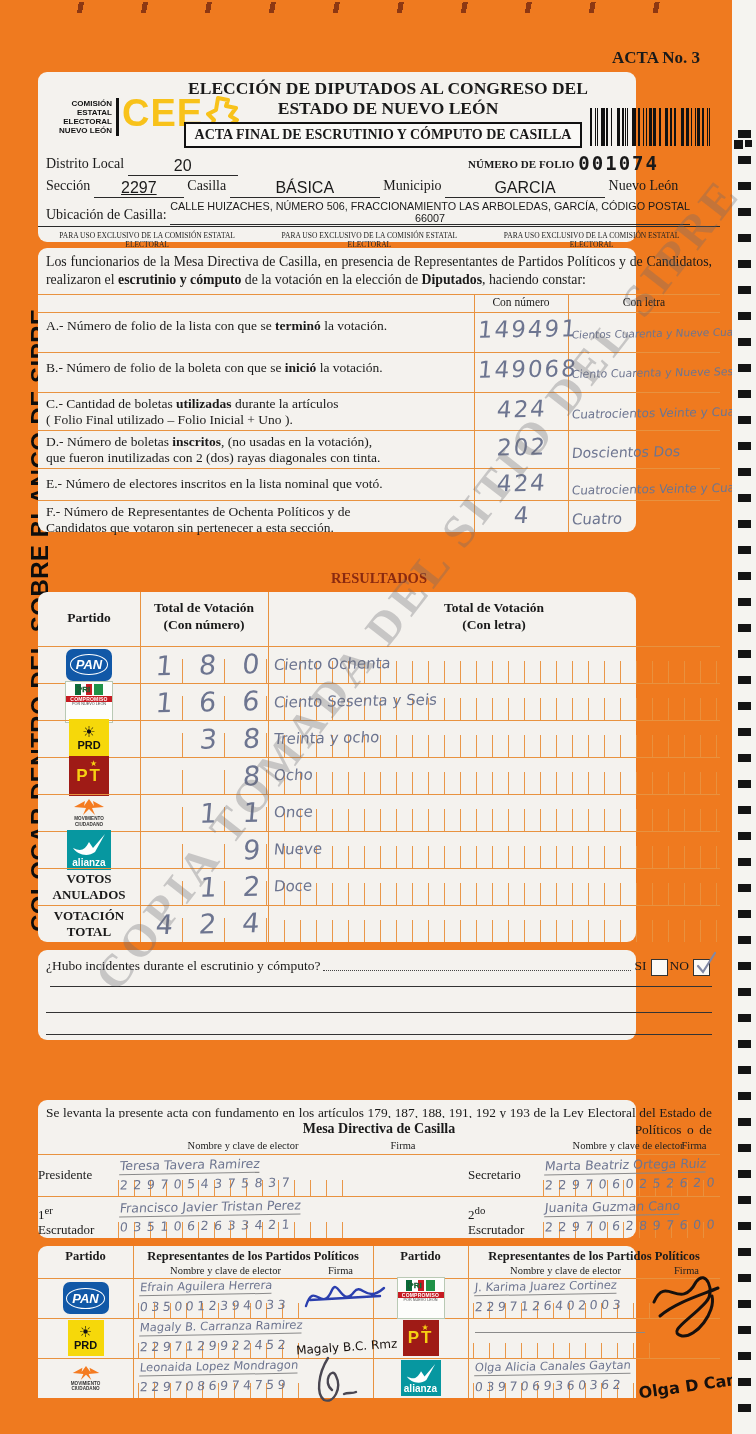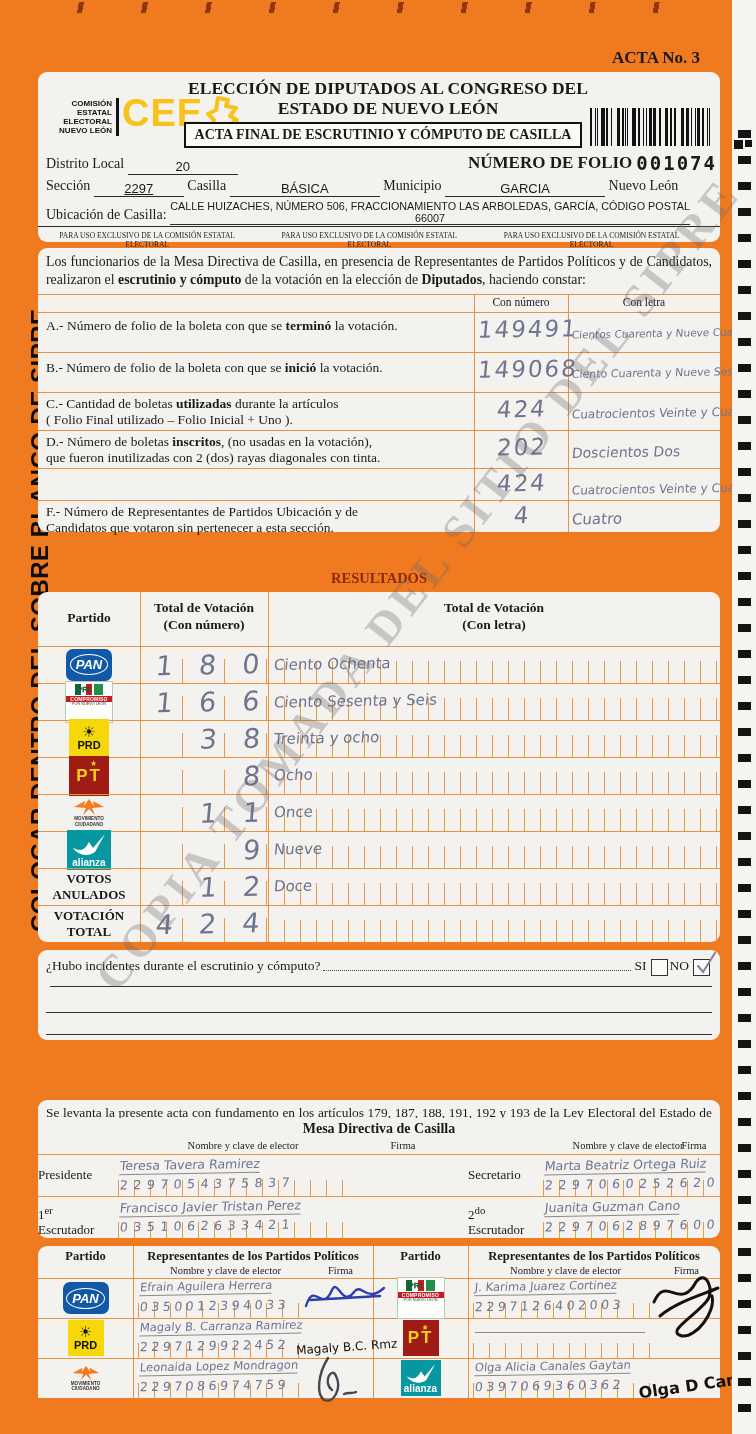--- a/index.html
+++ b/index.html
@@ -24,7 +24,7 @@
     color:rgba(105,105,112,.32);white-space:nowrap;z-index:9;pointer-events:none;}
   .acta-no{position:absolute;top:48px;left:612px;font-size:17px;font-weight:bold;}
   
-  .panel{position:absolute;left:38px;width:682px;background:#f4f2ee;border-radius:9px;}
+  .panel{position:absolute;left:38px;width:598px;background:#f4f2ee;border-radius:9px;}
   
   .p1{top:72px;height:170px;}
   .title{position:absolute;top:6px;left:120px;width:460px;text-align:center;font-weight:bold;font-size:17.5px;line-height:1.15;}

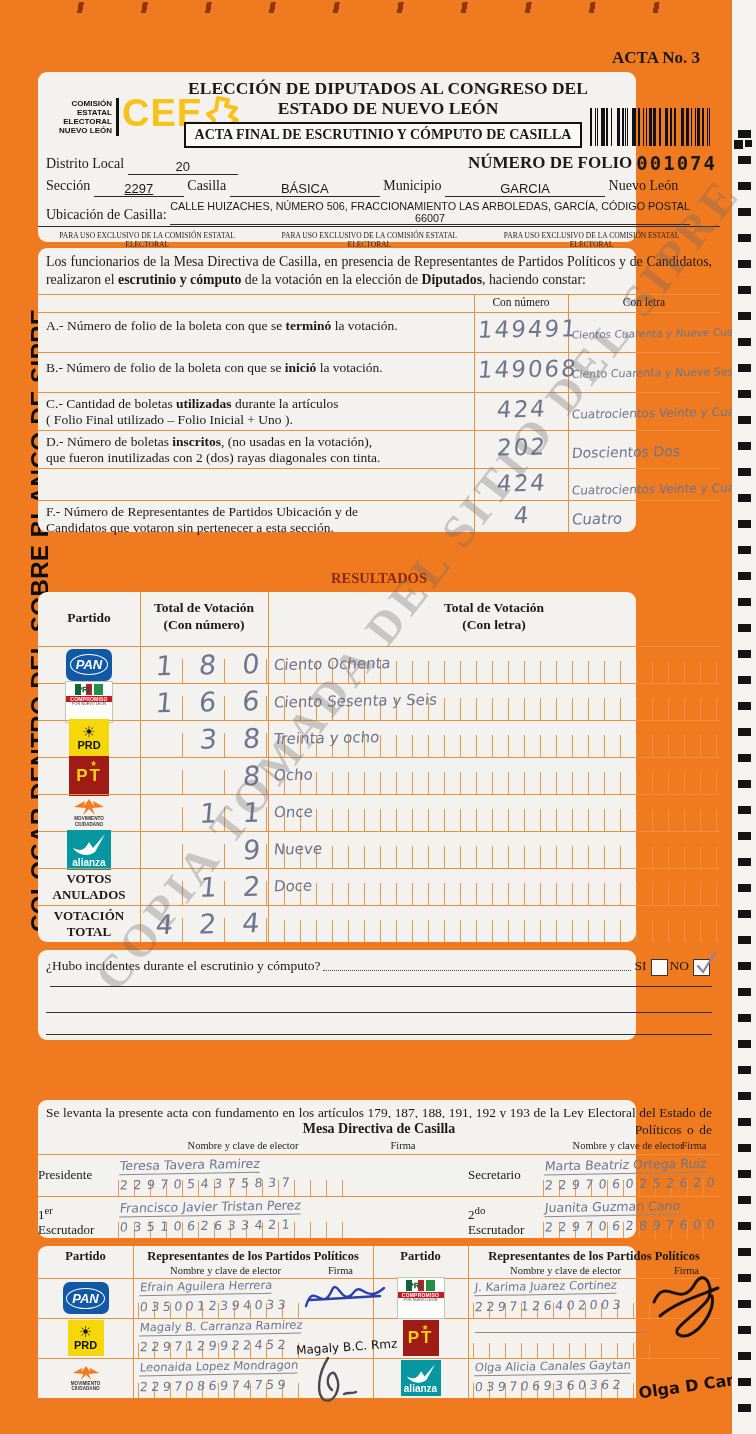--- a/index.html
+++ b/index.html
@@ -44,7 +44,7 @@
   .folio-val{font-family:"DejaVu Sans Mono",monospace;font-weight:bold;font-size:19px;letter-spacing:2px;vertical-align:-2px;}
   .fline{position:absolute;font-size:14px;}
   .wline{display:inline-block;border-bottom:1.3px solid #2a2a2a;text-align:center;
-    font-family:"Liberation Sans",sans-serif;font-size:13px;vertical-align:-3px;}
+    font-family:"Liberation Sans",sans-serif;font-size:16px;vertical-align:-3px;}
   .uso{position:absolute;top:154px;left:0;width:682px;border-top:1.3px solid #2a2a2a;}
   .uso span{display:inline-block;width:32%;text-align:center;font-size:7.5px;padding-top:4px;color:#222;}
   

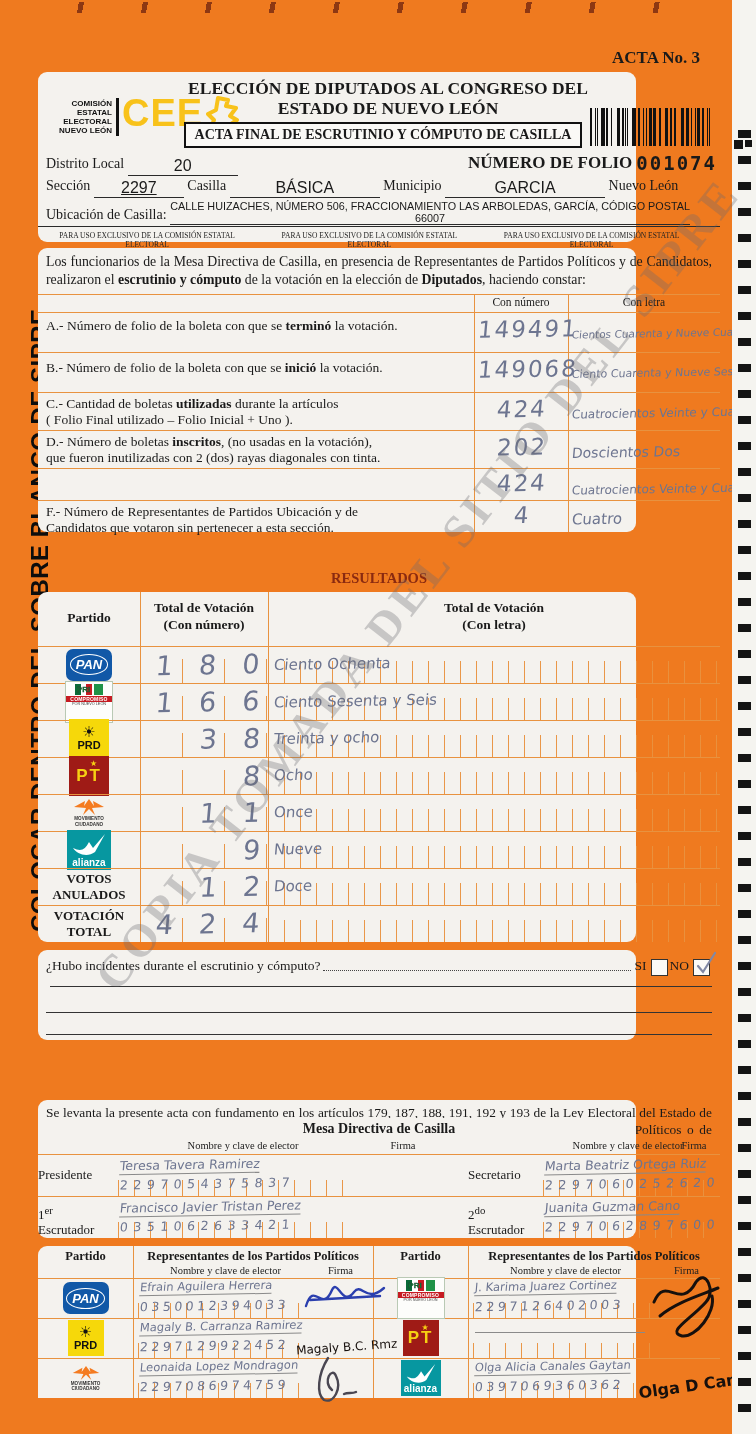--- a/index.html
+++ b/index.html
@@ -40,7 +40,7 @@
     background:repeating-linear-gradient(90deg,#111 0 2px,transparent 2px 5px,#111 5px 6px,transparent 6px 11px,#111 11px 14px,transparent 14px 16px),
                repeating-linear-gradient(90deg,#111 0 1px,transparent 1px 7px);}
   .folio-row{position:absolute;top:80px;left:430px;width:250px;}
-  .folio-label{font-weight:bold;font-size:17px;}
+  .folio-label{font-weight:bold;font-size:11px;}
   .folio-val{font-family:"DejaVu Sans Mono",monospace;font-weight:bold;font-size:19px;letter-spacing:2px;vertical-align:-2px;}
   .fline{position:absolute;font-size:14px;}
   .wline{display:inline-block;border-bottom:1.3px solid #2a2a2a;text-align:center;

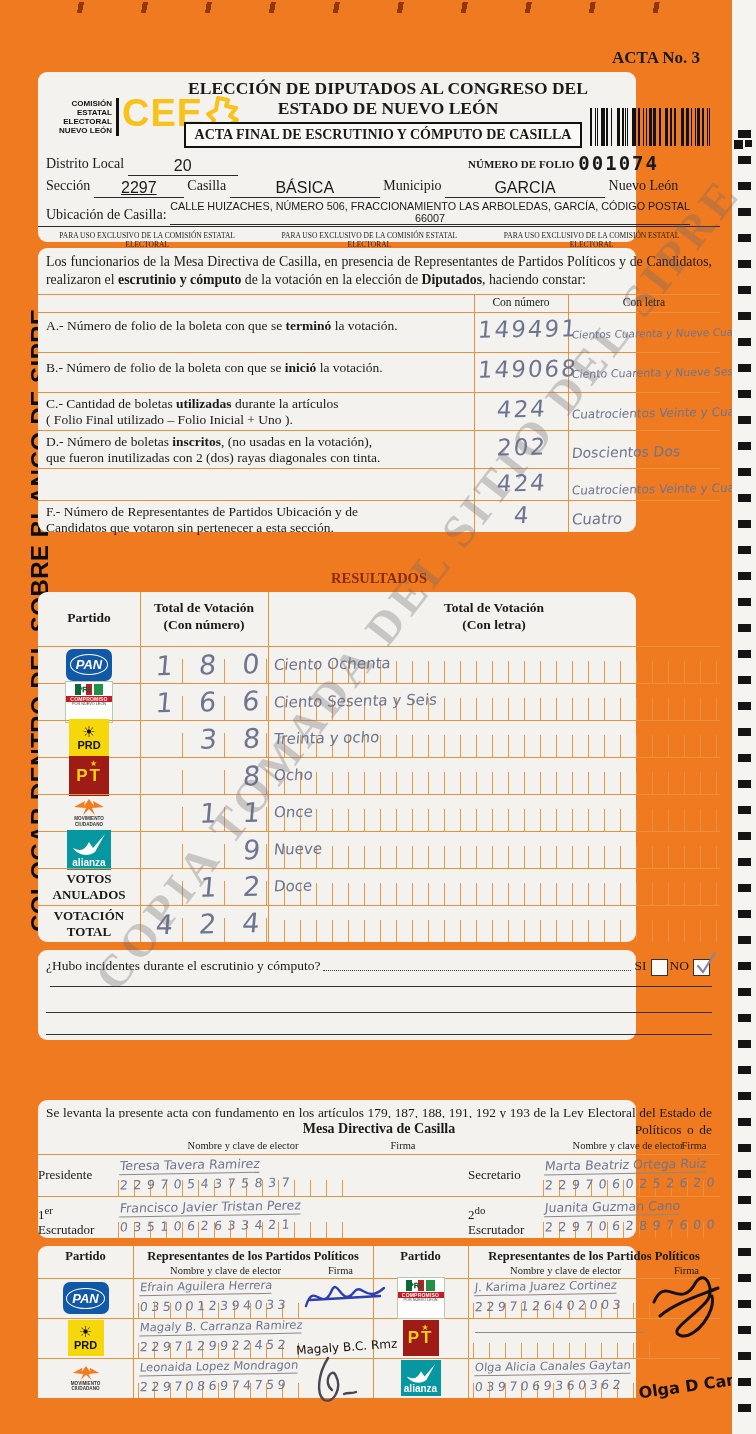--- a/index.html
+++ b/index.html
@@ -197,7 +197,7 @@
     <div class="tline" style="top:64px;"></div>
 
     <div class="item-label" style="top:70px;">
-      <span>A.- Número de folio de la boleta con que se </span><span class="bold">terminó</span><span> la votación.</span>
+      <span>A.- Número de folio de la lista con que se </span><span class="bold">terminó</span><span> la votación.</span>
     </div>
     <div class="tal-num" style="top:68px;"><span class="hw">149491</span></div>
     <div class="tal-words" style="top:78px;font-size:10.5px;"><span class="hw">Cientos Cuarenta y Nueve Cuatrocientos Noventa y Uno</span></div>

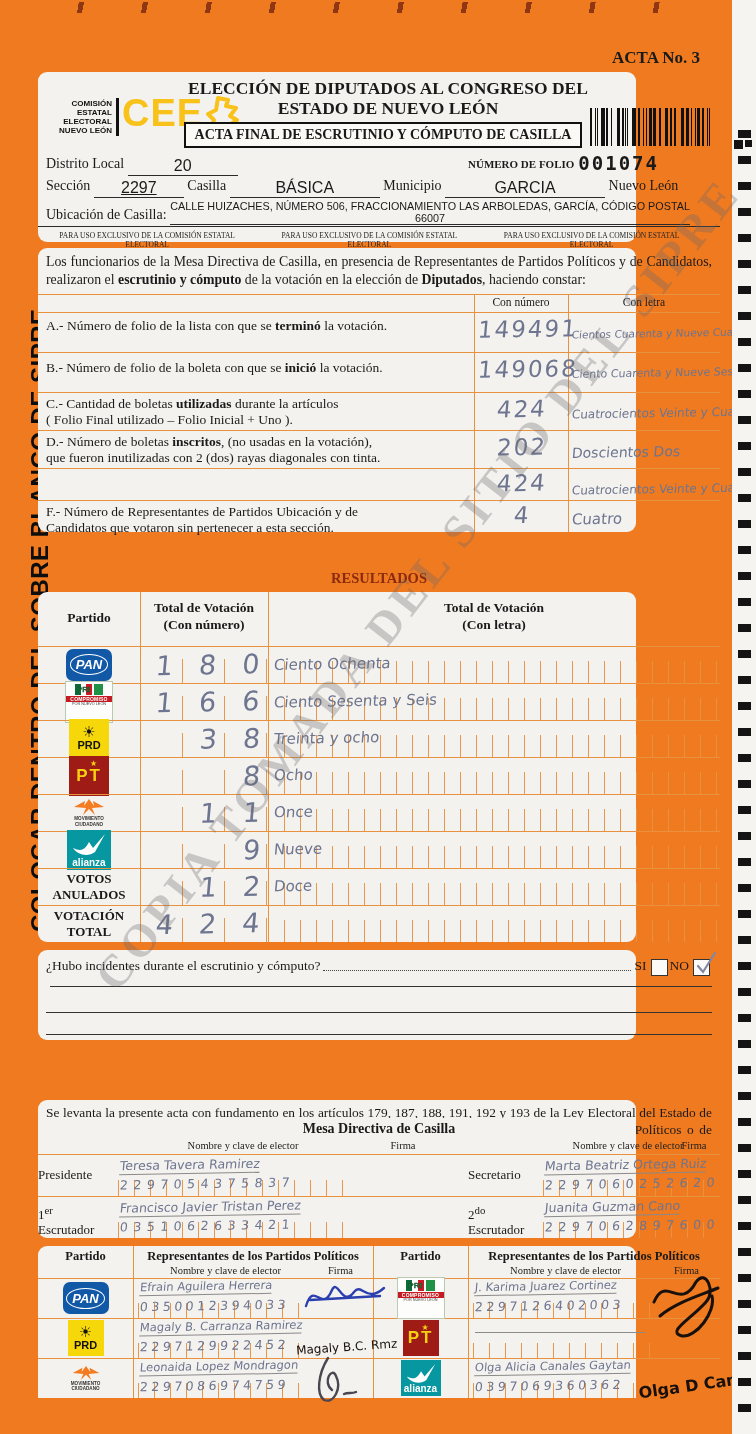--- a/index.html
+++ b/index.html
@@ -226,6 +226,7 @@
     <div class="tal-words" style="top:196px;font-size:14px;"><span class="hw">Doscientos Dos</span></div>
     <div class="tline" style="top:220px;"></div>
 
+    <div class="item-label" style="top:228px;"><span>E.- Número de electores inscritos en la lista nominal que votó.</span></div>
     <div class="tal-num" style="top:222px;"><span class="hw">424</span></div>
     <div class="tal-words" style="top:234px;"><span class="hw">Cuatrocientos Veinte y Cuatro</span></div>
     <div class="tline" style="top:252px;"></div>

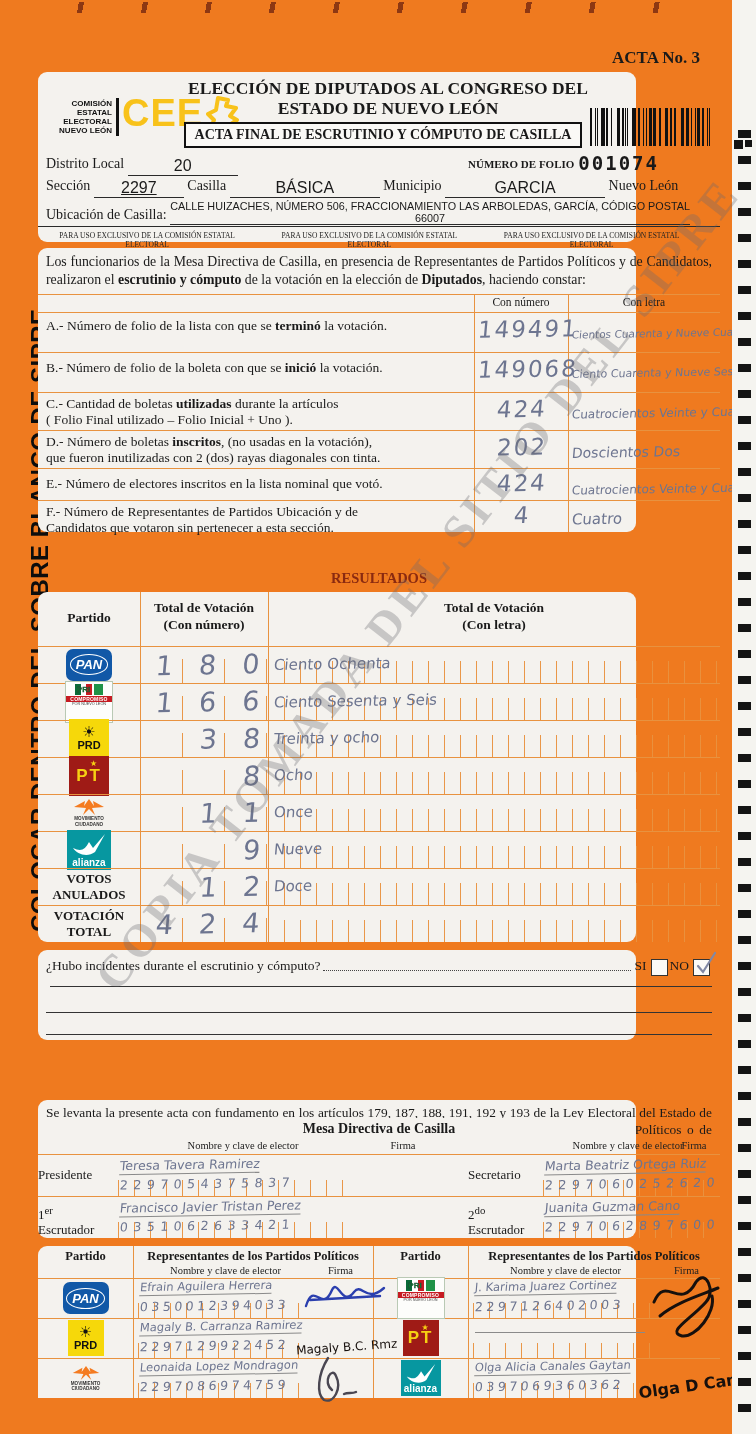--- a/index.html
+++ b/index.html
@@ -232,7 +232,7 @@
     <div class="tline" style="top:252px;"></div>
 
     <div class="item-label" style="top:256px;">
-      <span>F.- Número de Representantes de Partidos Ubicación y de</span><br><span>Candidatos que votaron sin pertenecer a esta sección.</span>
+      <span>F.- Número de Representantes de Ochenta Políticos y de</span><br><span>Candidatos que votaron sin pertenecer a esta sección.</span>
     </div>
     <div class="tal-num" style="top:254px;"><span class="hw">4</span></div>
     <div class="tal-words" style="top:262px;font-size:15px;"><span class="hw">Cuatro</span></div>

